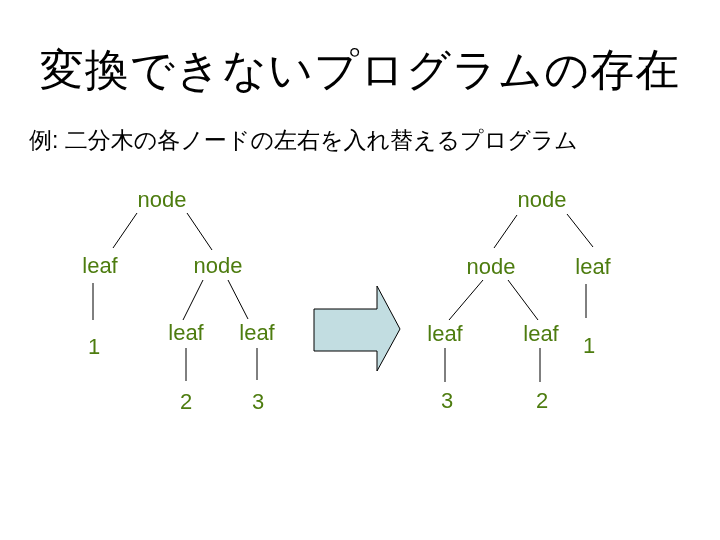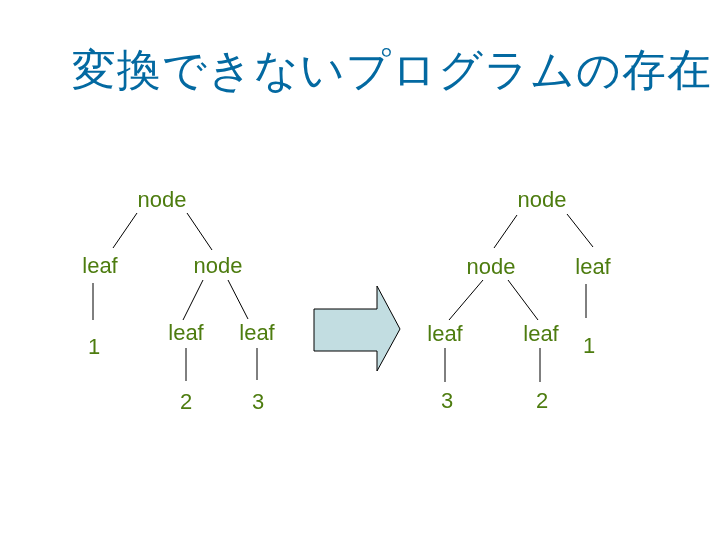--- a/index.html
+++ b/index.html
@@ -22,12 +22,12 @@
     left: 8px;
     width: 704px;
     margin: 0;
-    text-align: right;
+    text-align: center;
     font-size: 44px;
     font-weight: 500;
     letter-spacing: 1px;
     line-height: 1.2;
-    color: #0369a1;
+    color: #000000;
     white-space: nowrap;
   }
   .subtitle {

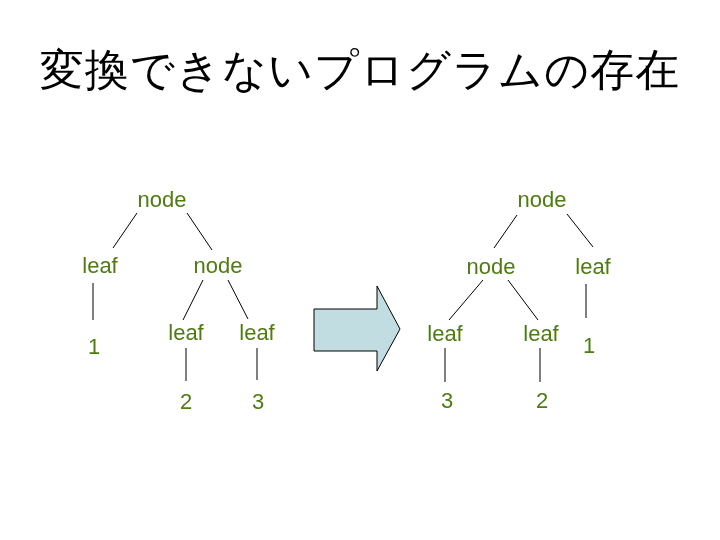--- a/index.html
+++ b/index.html
@@ -70,6 +70,7 @@
 
   <h1 class="title">変換できないプログラムの存在</h1>
 
+  <div class="subtitle">例: 二分木の各ノードの左右を入れ替えるプログラム</div>
 
   <svg id="edges-svg" viewBox="0 0 720 540" xmlns="http://www.w3.org/2000/svg">
       <line x1="137" y1="213" x2="113" y2="248"></line>

